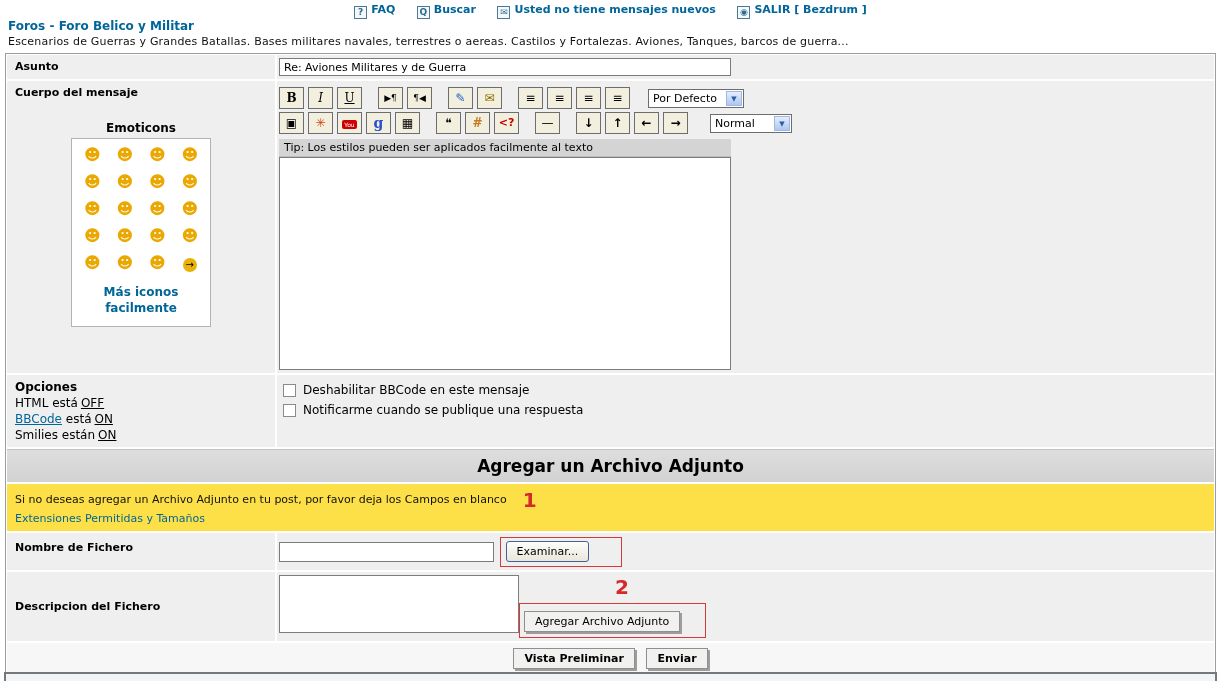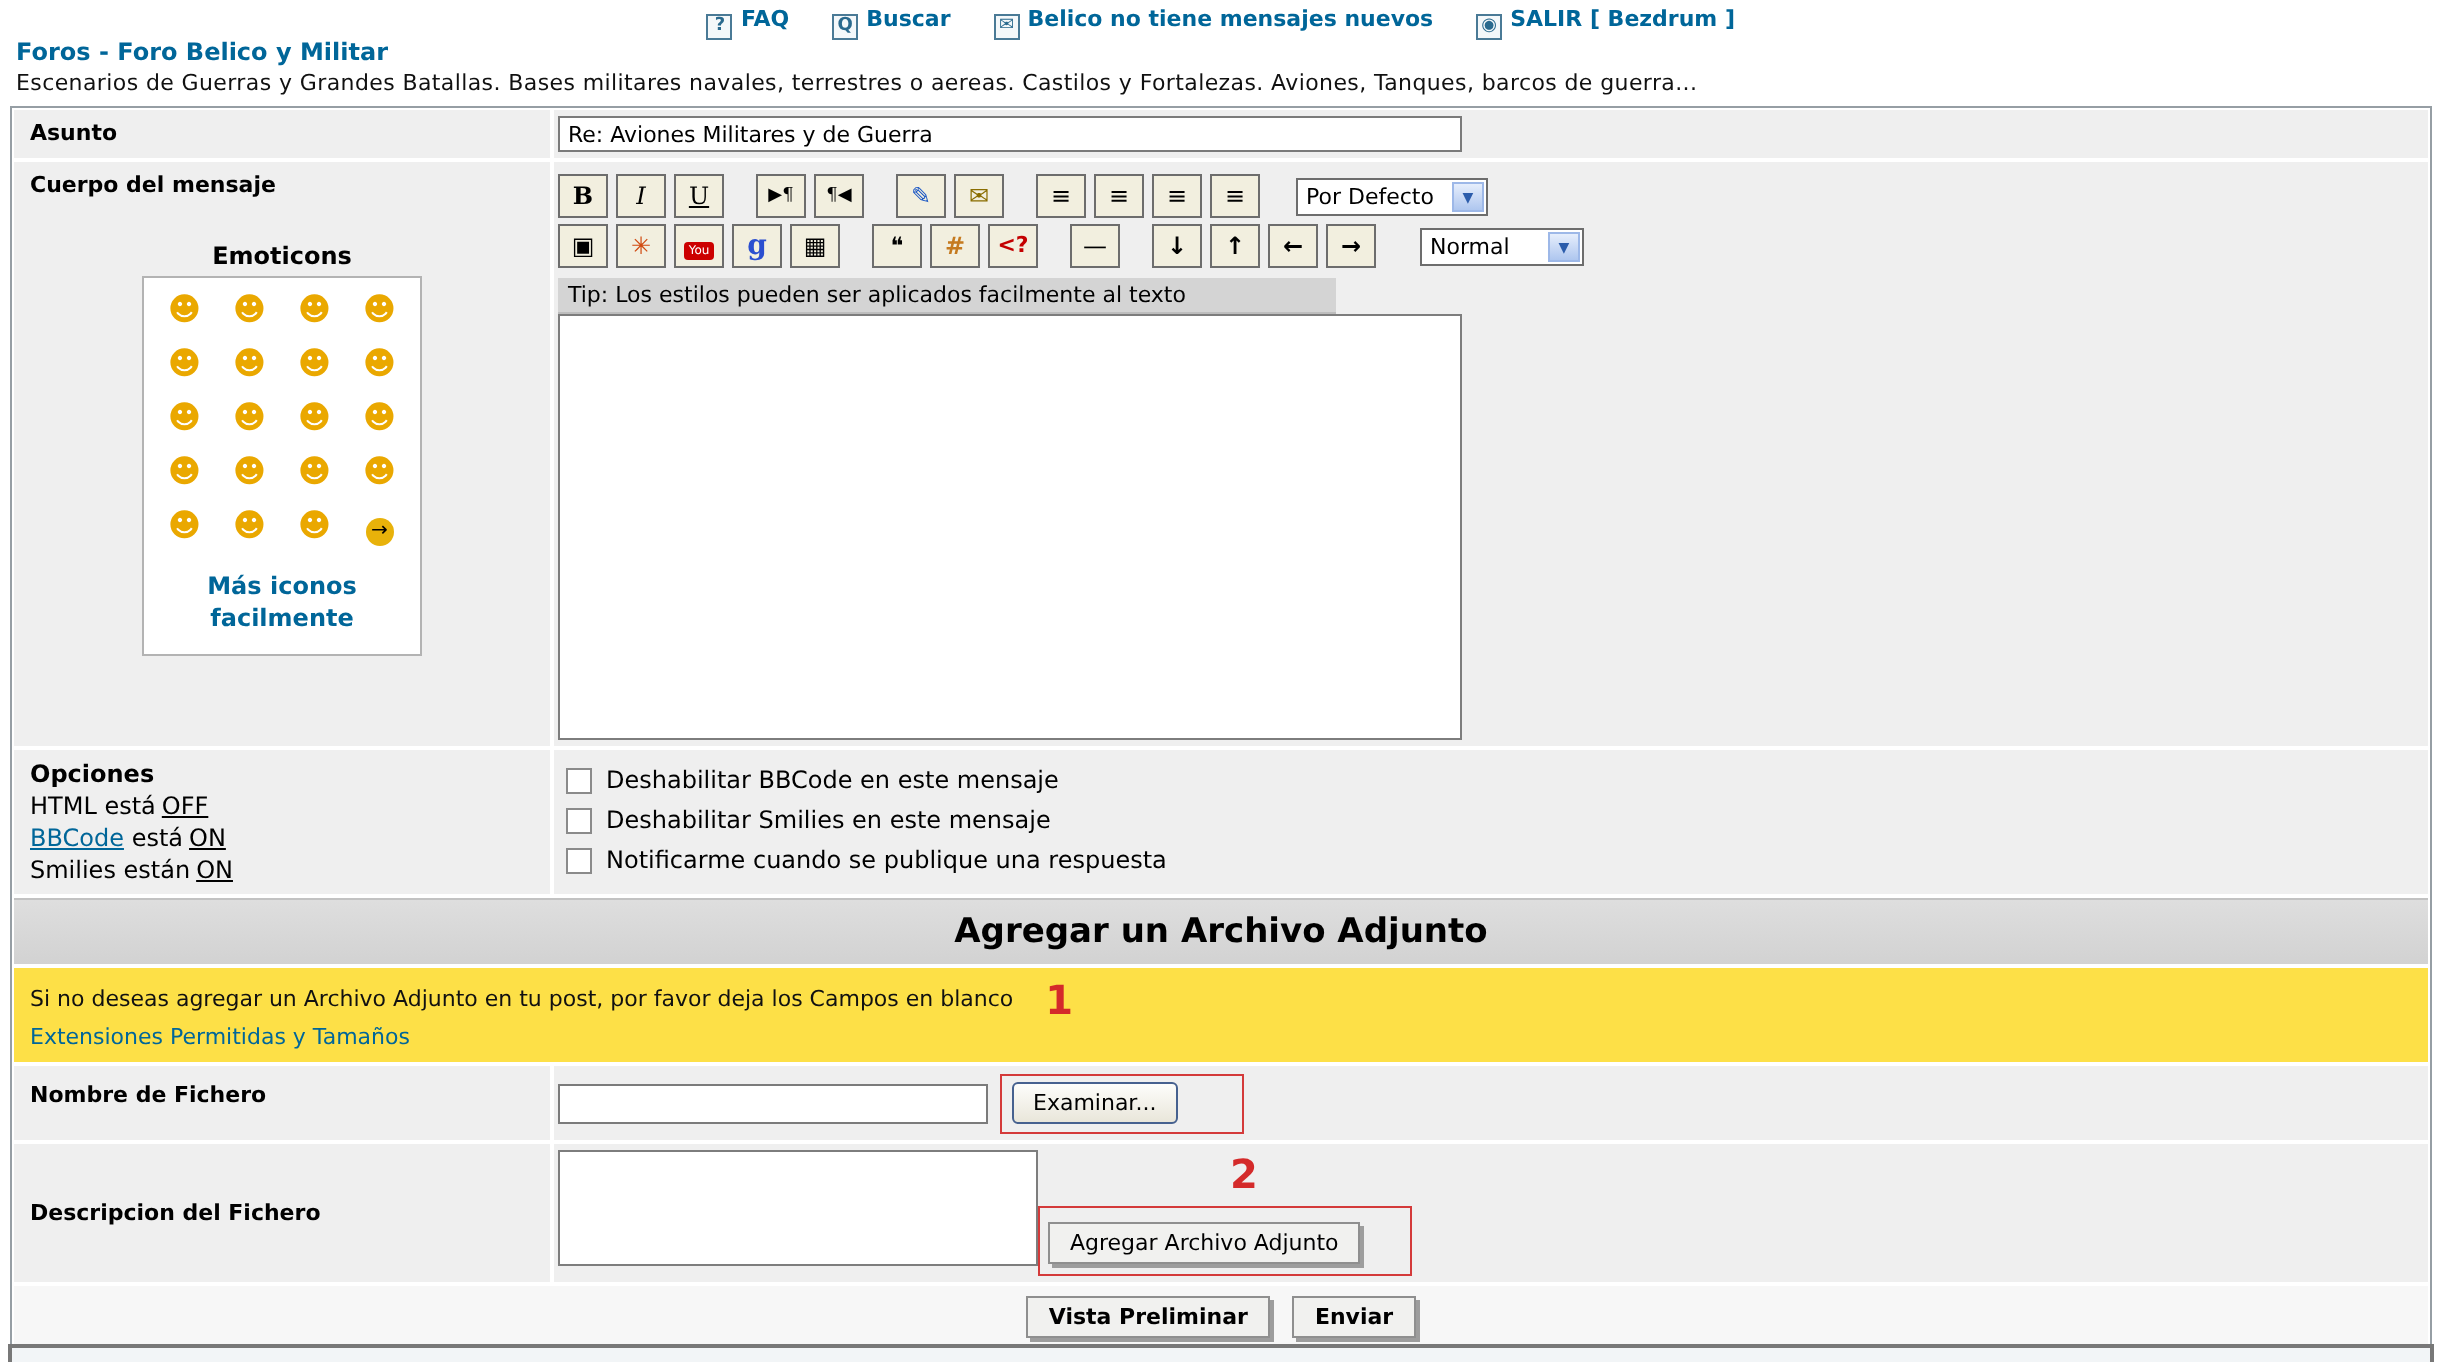--- a/index.html
+++ b/index.html
@@ -118,7 +118,7 @@
 <div class="topnav">
   <a href="#"><span class="nav-ico">?</span><span>FAQ</span></a>
   <a href="#"><span class="nav-ico">Q</span><span>Buscar</span></a>
-  <a href="#"><span class="nav-ico">✉</span><span>Belico no tiene mensajes nuevos</span></a>
+  <a href="#"><span class="nav-ico">✉</span><span>Usted no tiene mensajes nuevos</span></a>
   <a href="#"><span class="nav-ico">◉</span><span>SALIR [ Bezdrum ]</span></a>
 </div>
 

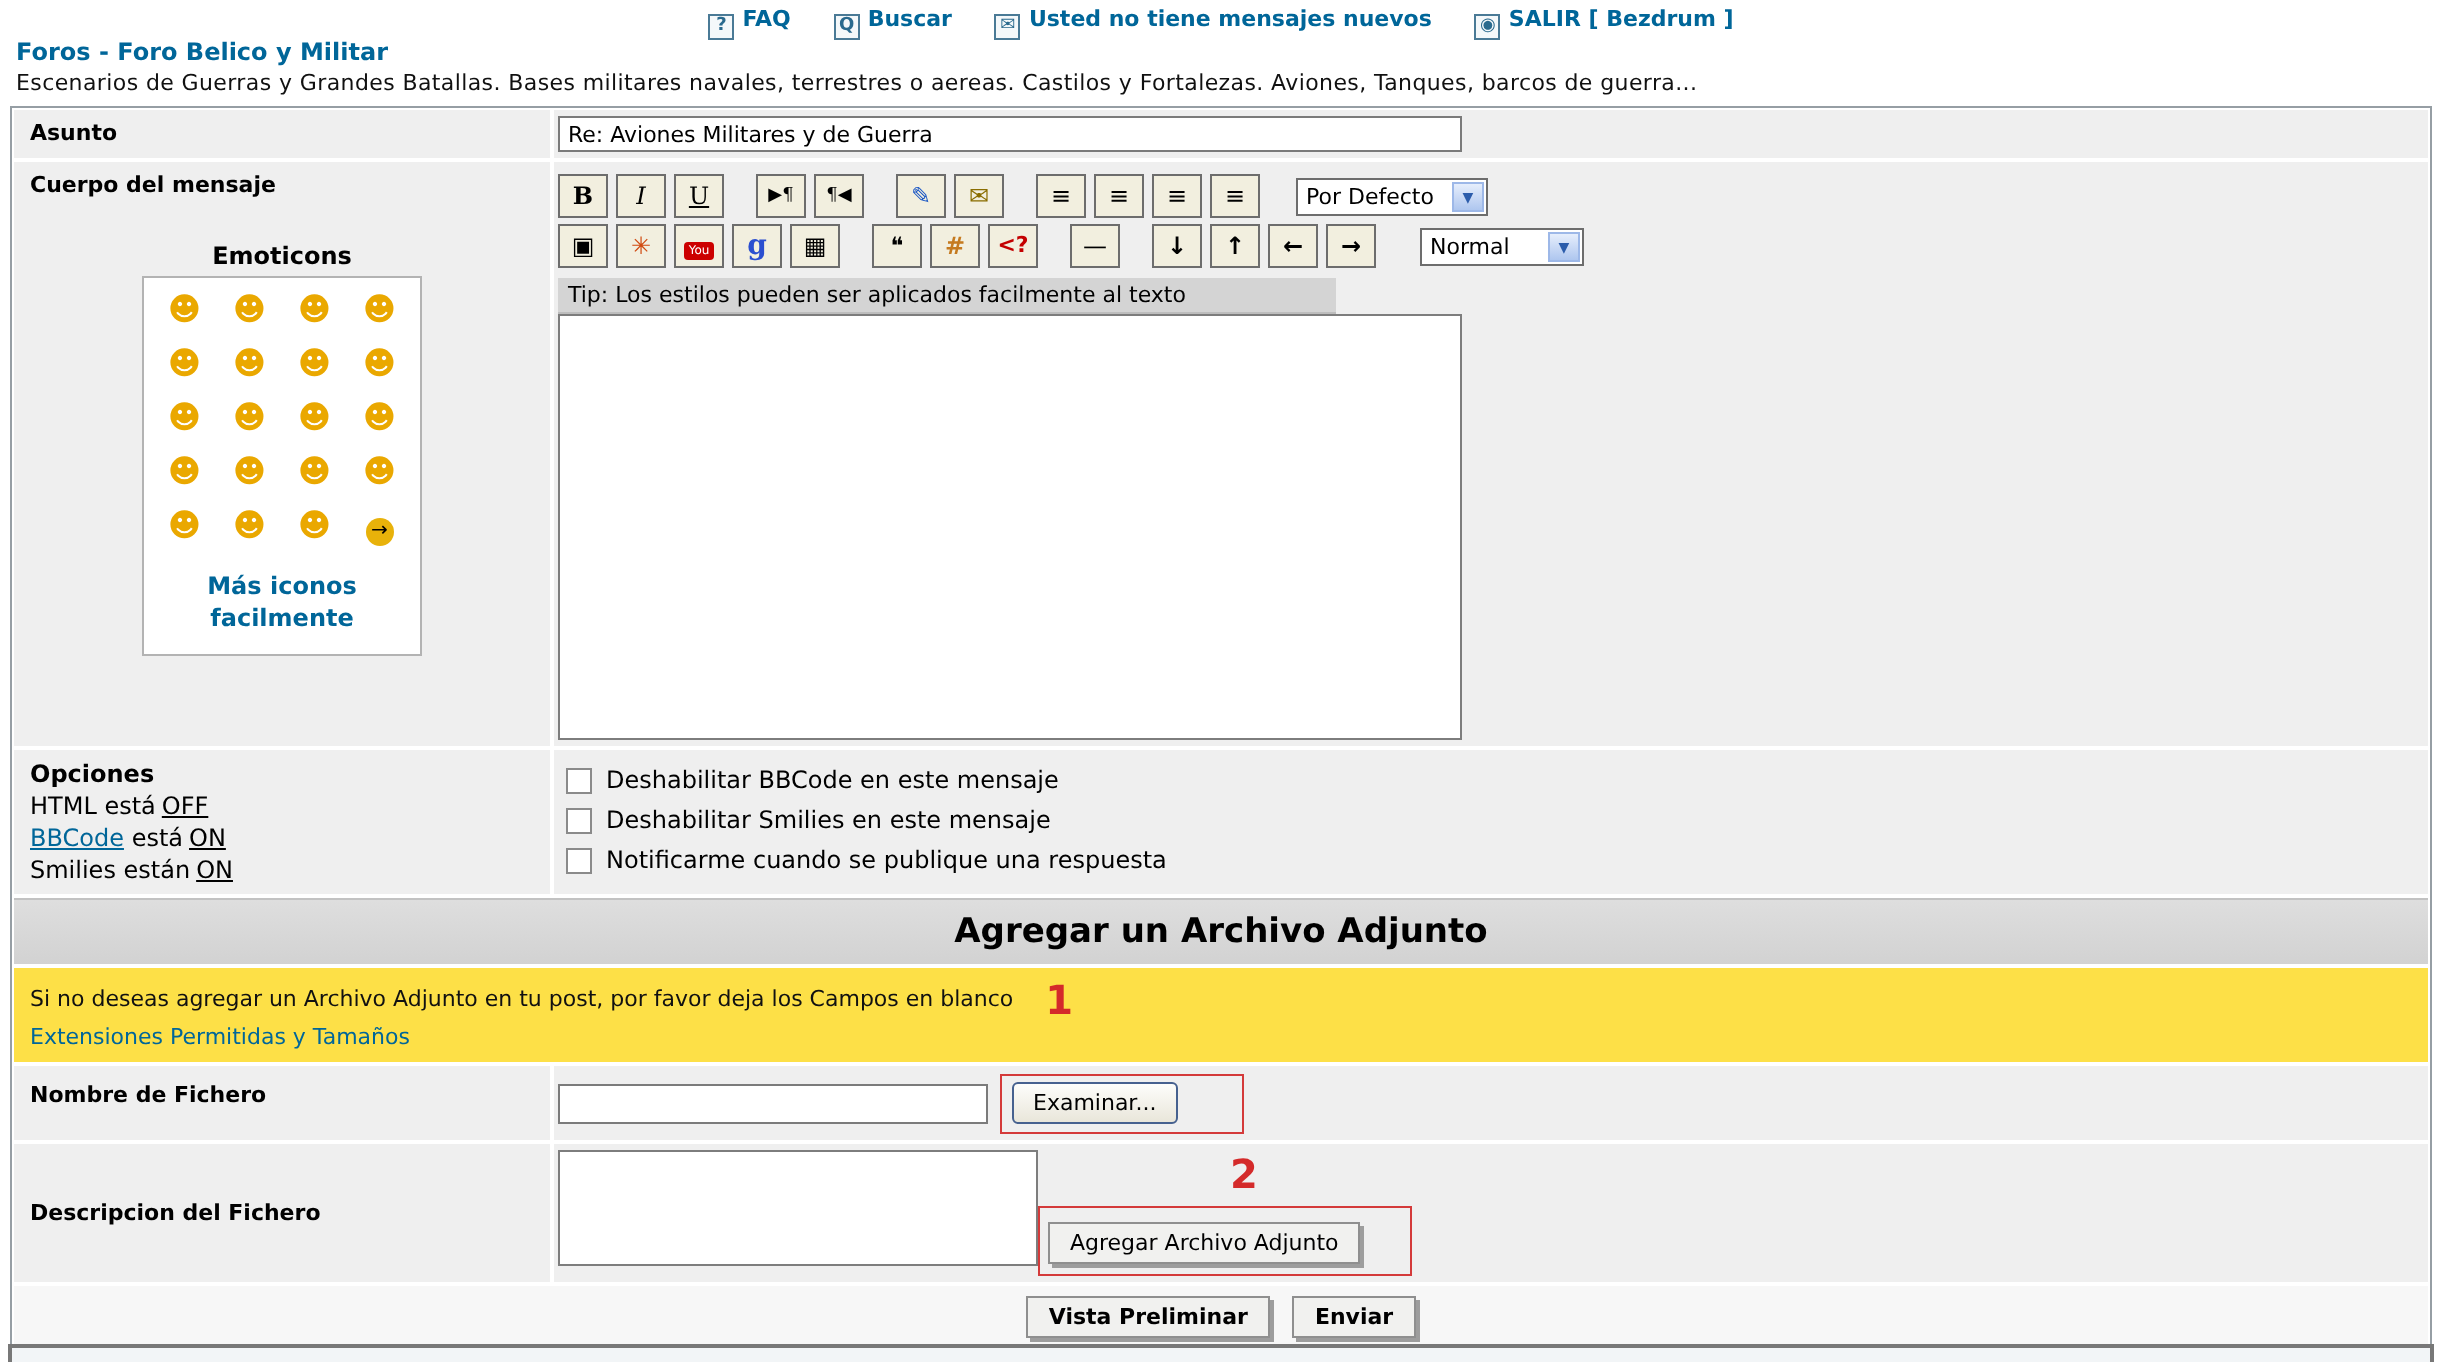--- a/index.html
+++ b/index.html
@@ -56,7 +56,7 @@
   .sel-font { width:96px; justify-content:space-between; }
   .sel-size { width:82px; justify-content:space-between; margin-left:18px; }
 
-  .tip-bar { width:389px; background:#d4d4d4; border-bottom:1px solid #bdbdbd; padding:2px 5px;
+  .tip-bar { width:452px; background:#d4d4d4; border-bottom:1px solid #bdbdbd; padding:2px 5px;
              font-size:11px; margin-top:5px; }
   .msg-area { width:452px; height:213px; border:1px solid #7d7d7d; background:#fff; resize:none;
               font-family:"DejaVu Sans",sans-serif; font-size:11px; display:block; }

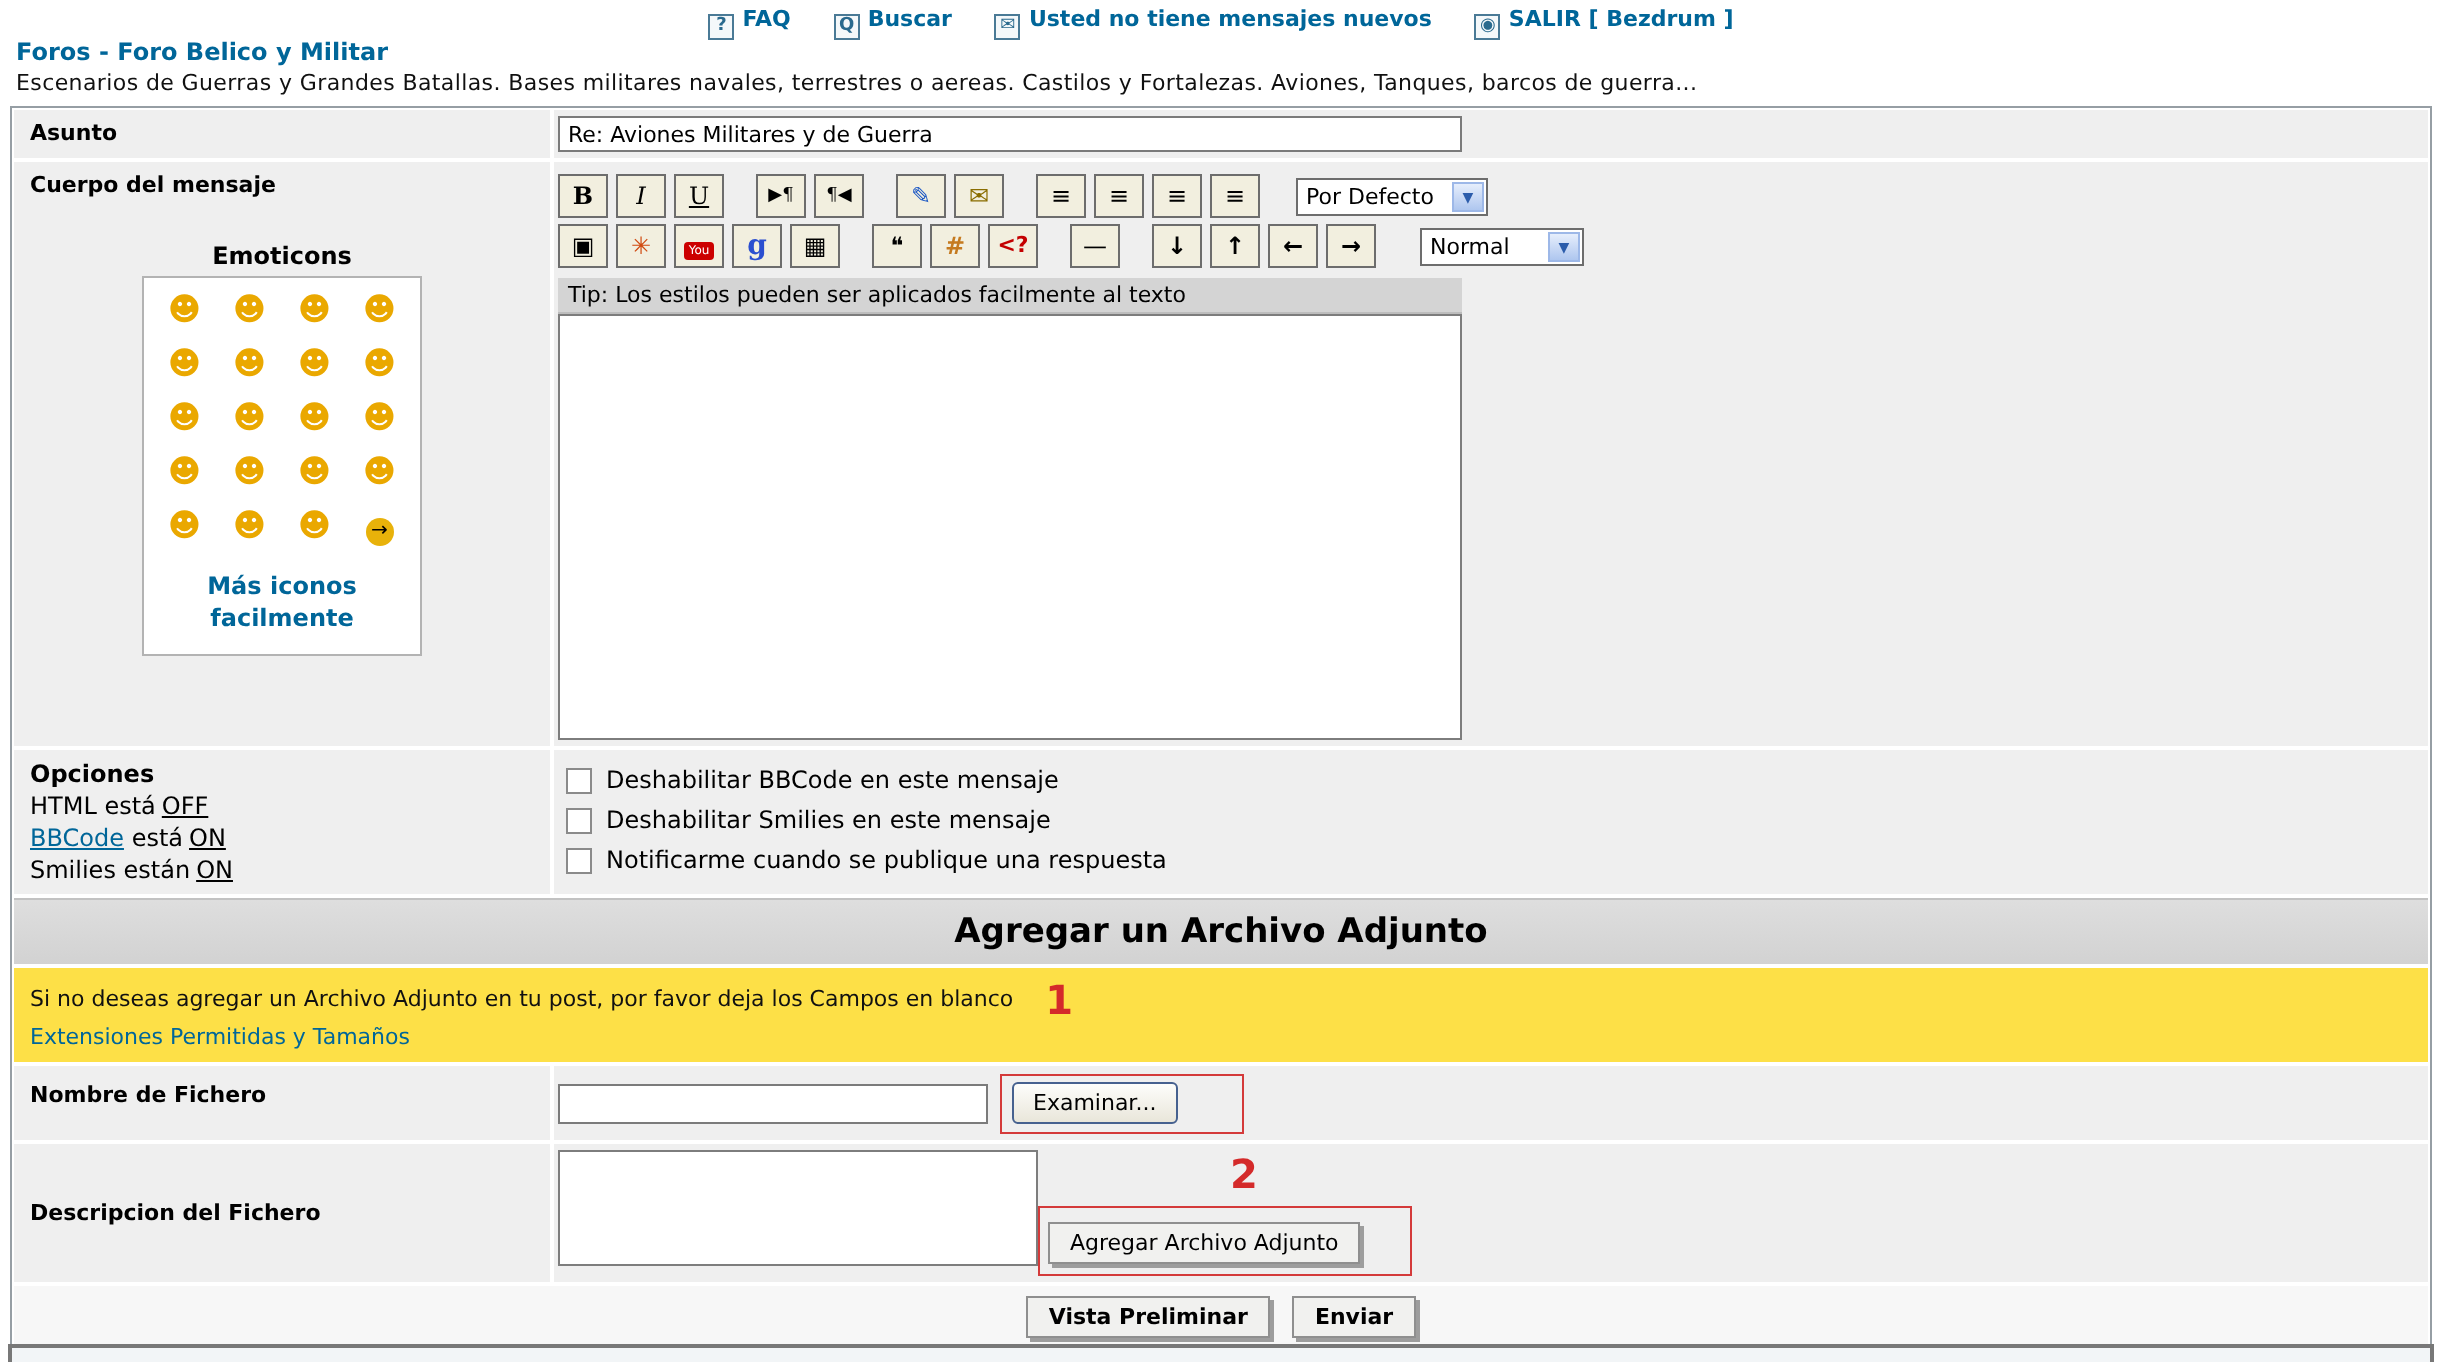--- a/index.html
+++ b/index.html
@@ -226,10 +226,6 @@
         <span class="chk"></span>
         <span class="chk-lbl">Deshabilitar BBCode en este mensaje</span>
       </div>
-      <div class="chk-line">
-        <span class="chk"></span>
-        <span class="chk-lbl">Deshabilitar Smilies en este mensaje</span>
-      </div>
       <div class="chk-line" style="margin-bottom:2px;">
         <span class="chk"></span>
         <span class="chk-lbl">Notificarme cuando se publique una respuesta</span>

